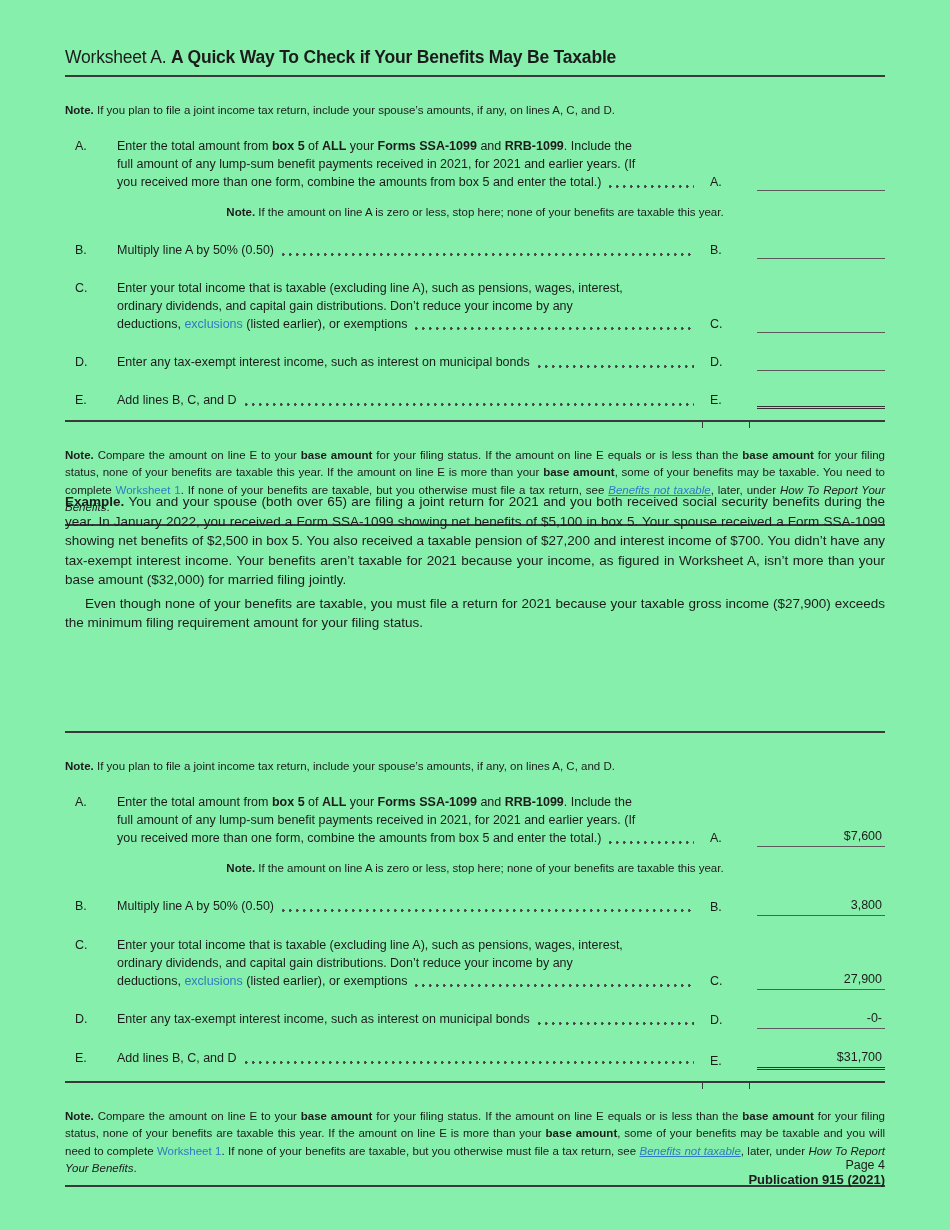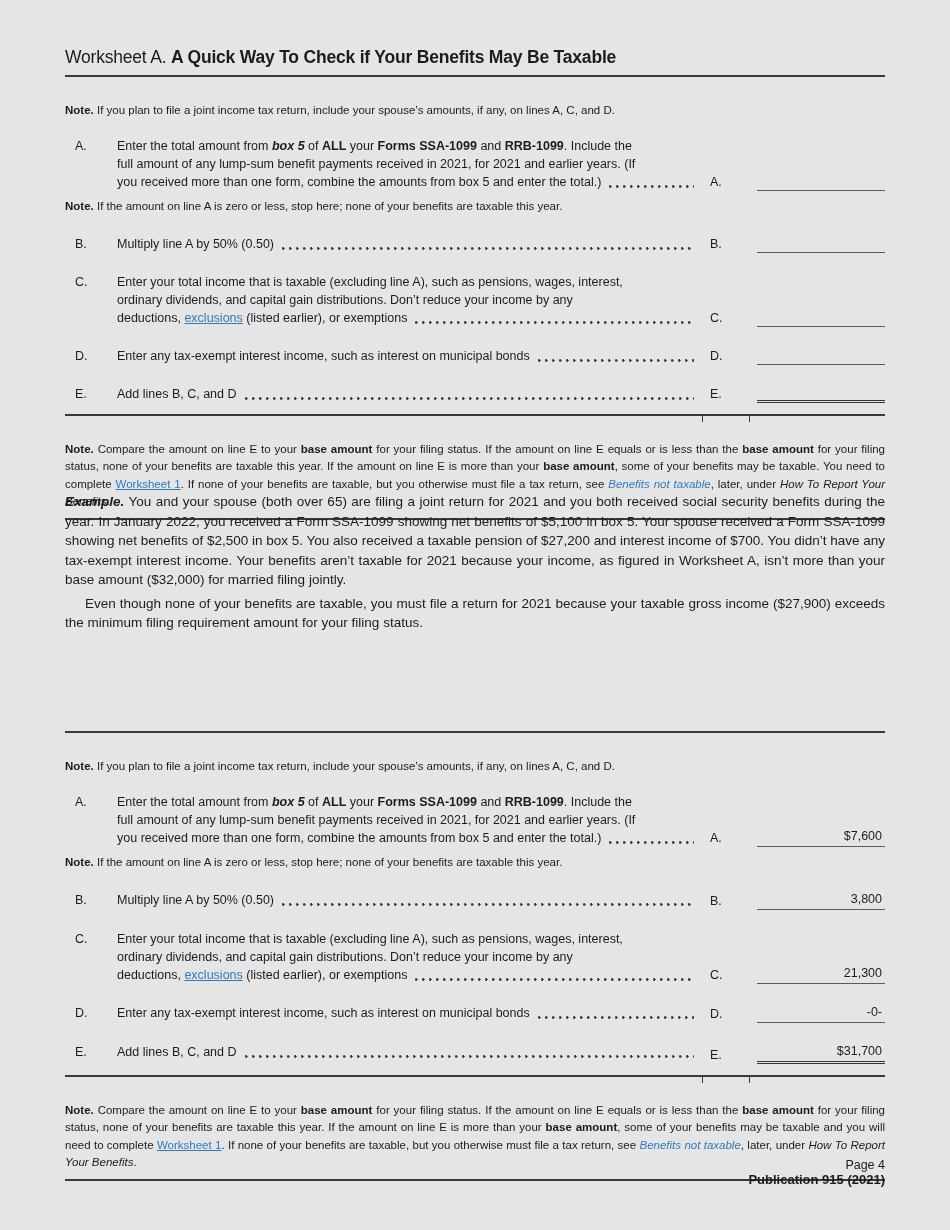--- a/index.html
+++ b/index.html
@@ -5,7 +5,7 @@
   * { margin:0; padding:0; box-sizing:border-box; }
   html,body { background:#ffffff; }
   body { font-family:"Liberation Sans","DejaVu Sans",sans-serif; color:#1c1c1c; }
-  .page { position:relative; width:950px; height:1230px; background:#e5e5e5; overflow:hidden; }
+  .page { position:relative; width:950px; height:1230px; background:#86efac; overflow:hidden; }
 
   section { position:absolute; left:65px; right:65px; }
   #ws1 { top:46px; }

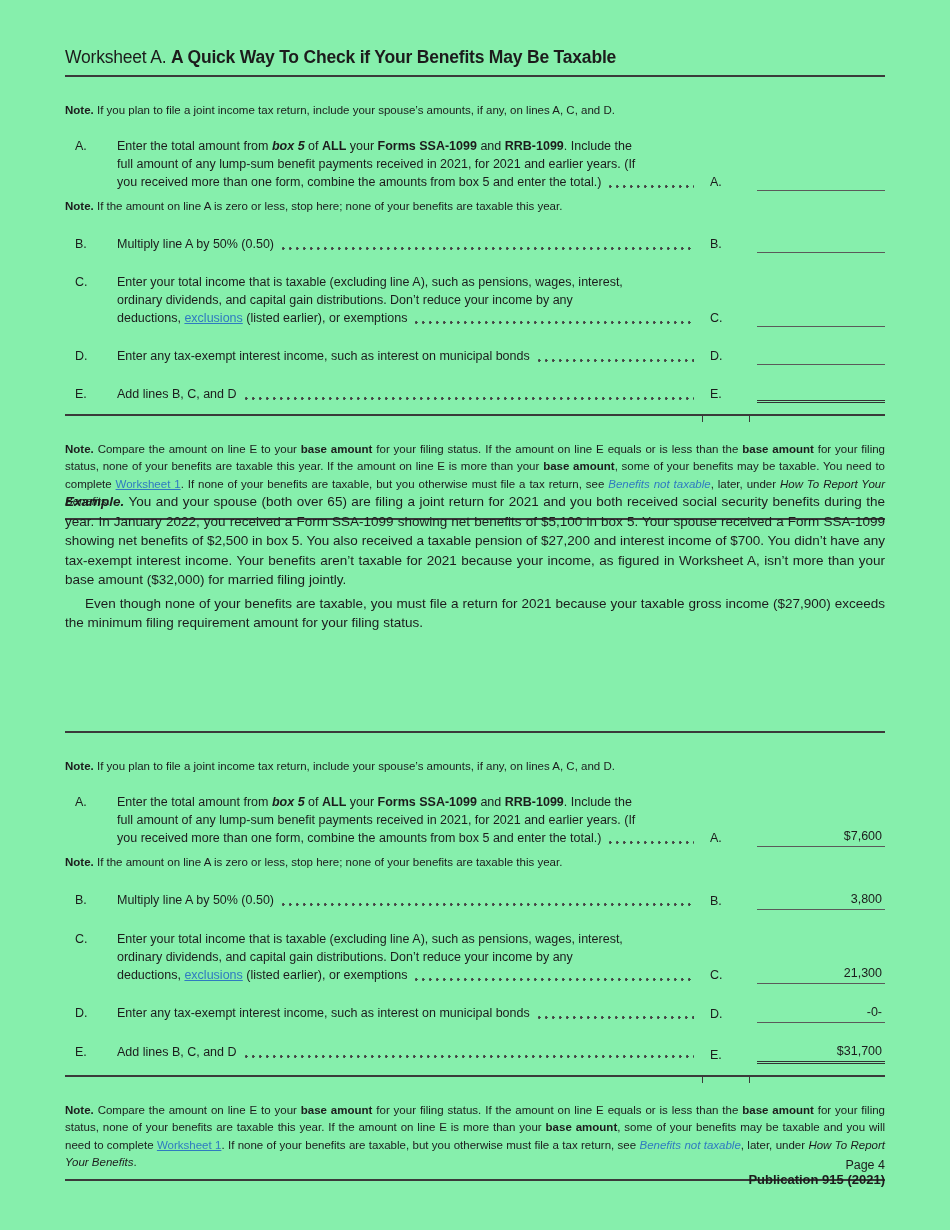--- a/index.html
+++ b/index.html
@@ -47,7 +47,7 @@
 
   .s-b { font-weight:bold; }
   .s-i { font-style:italic; }
-  .s-bi { font-weight:bold; font-style:italic; }
+  .s-bi { font-weight:bold; }
   .s-link { color:#2f7bc0; text-decoration:underline; cursor:pointer; }
   .s-linki { color:#2f7bc0; font-style:italic; cursor:pointer; }
 

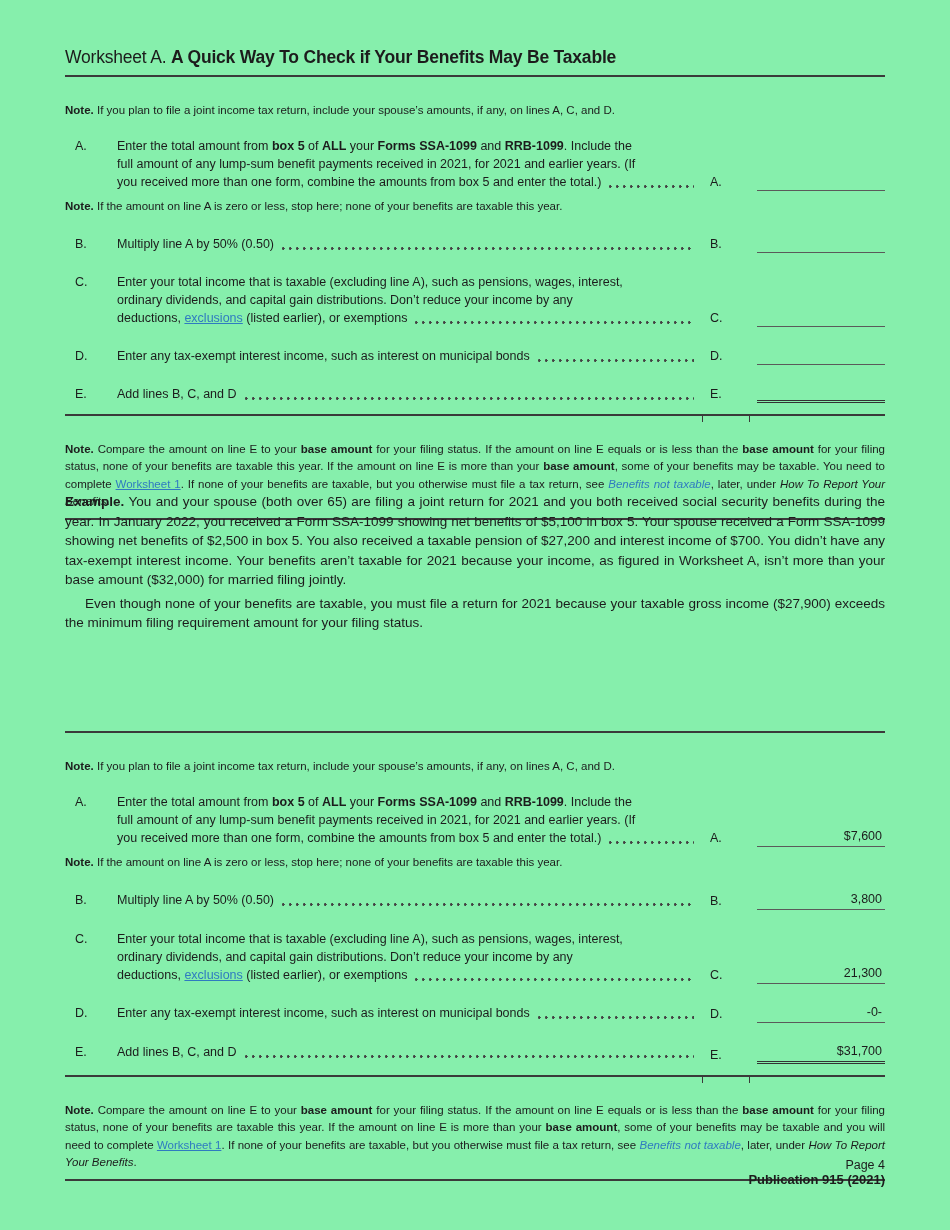--- a/index.html
+++ b/index.html
@@ -30,7 +30,7 @@
   .rows { margin-top:17px; }
   .ws-row { display:grid; grid-template-columns:52px 1fr 57px 128px; align-items:start; }
   .ws-row + .ws-row { margin-top:20px; }
-  .ws-row + .table-note { margin-top:7px; }
+  .ws-row + .table-note { margin-top:13px;text-align:center; }
   .table-note + .ws-row { margin-top:21px; }
   .table-note { font-size:11.5px; line-height:16px; }
 

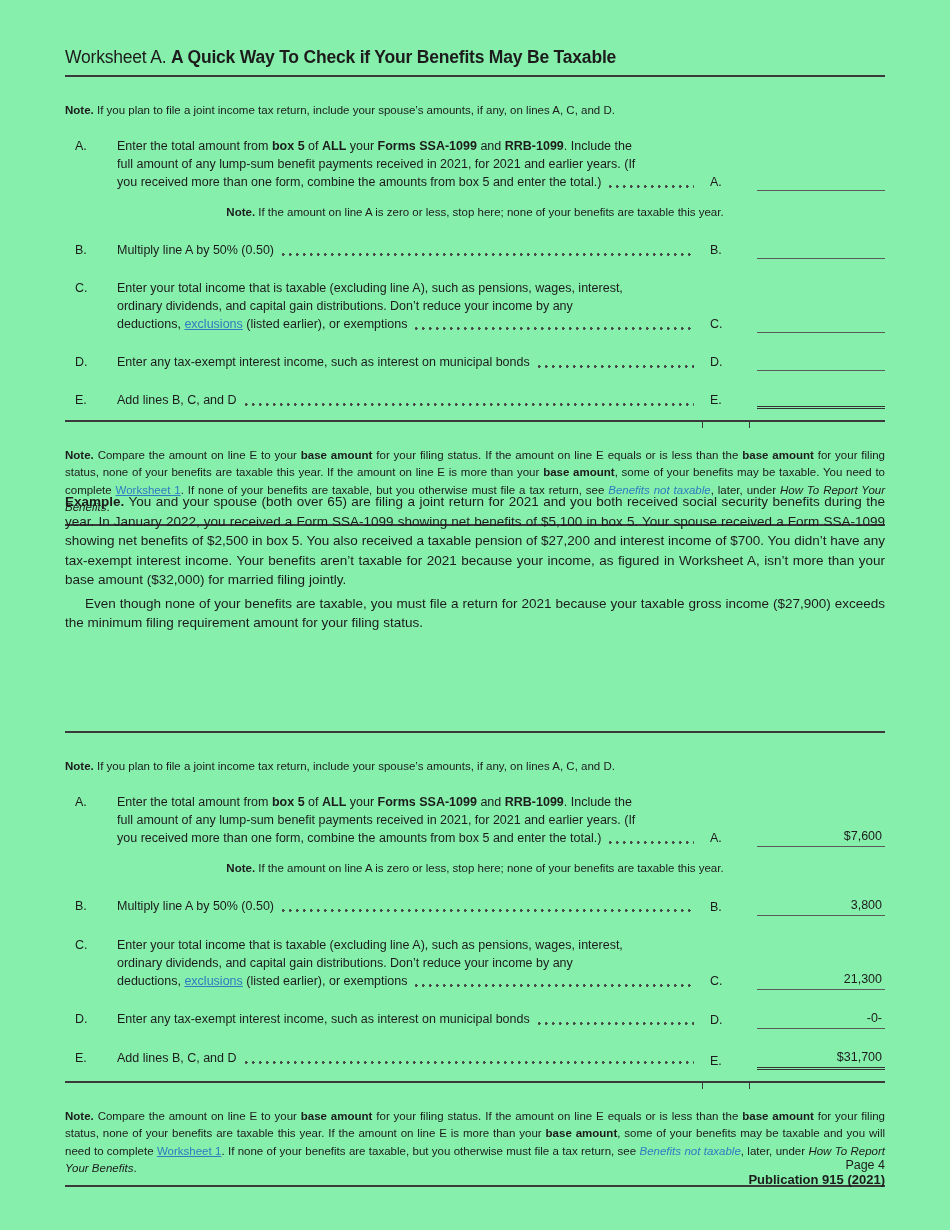--- a/index.html
+++ b/index.html
@@ -48,7 +48,7 @@
   .s-b { font-weight:bold; }
   .s-i { font-style:italic; }
   .s-bi { font-weight:bold; }
-  .s-link { color:#2f7bc0; text-decoration:underline; cursor:pointer; }
+  .s-link { color:#2f7bc0; cursor:pointer; }
   .s-linki { color:#2f7bc0; font-style:italic; cursor:pointer; }
 
   .example-p { font-size:13.5px; line-height:19.5px; text-align:justify; }

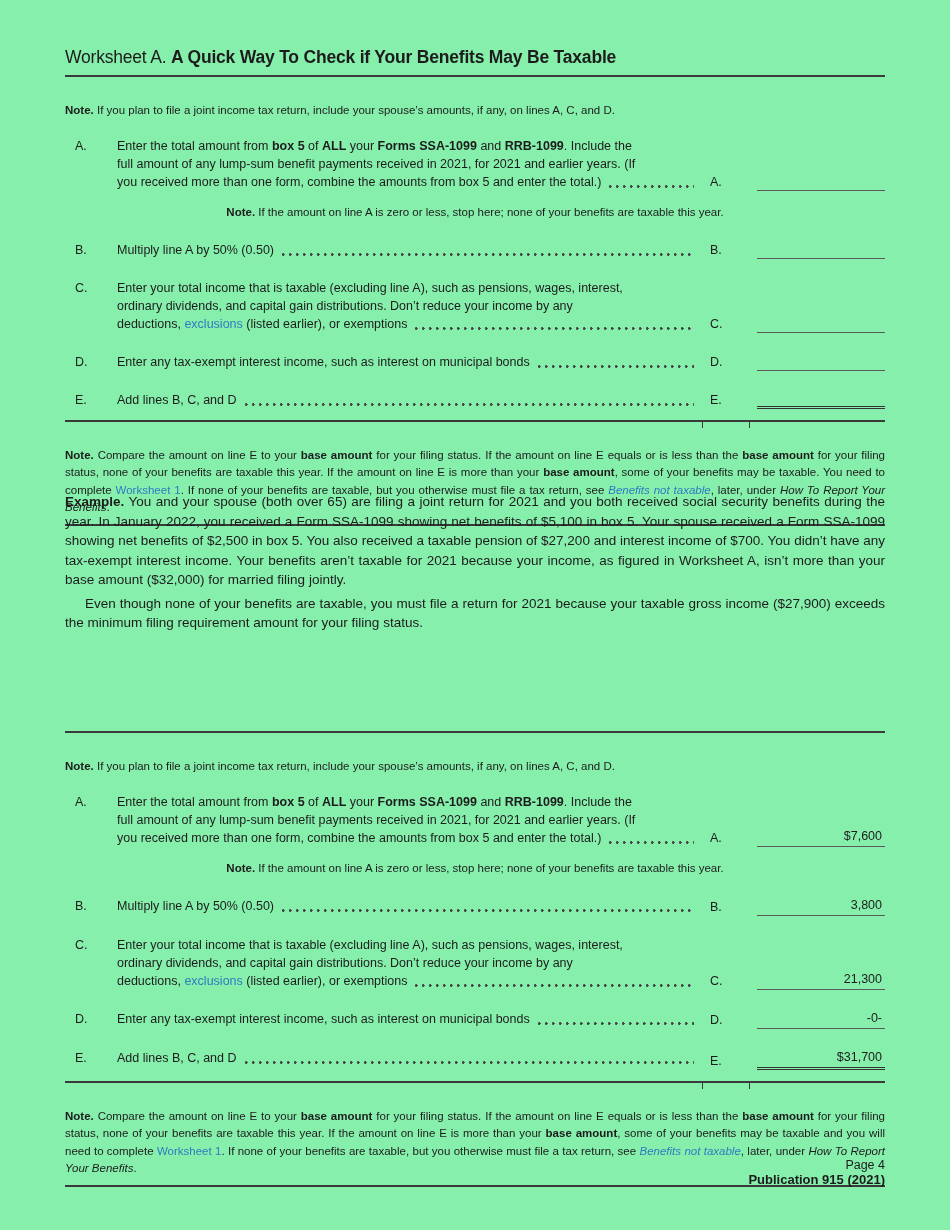--- a/index.html
+++ b/index.html
@@ -49,7 +49,7 @@
   .s-i { font-style:italic; }
   .s-bi { font-weight:bold; }
   .s-link { color:#2f7bc0; cursor:pointer; }
-  .s-linki { color:#2f7bc0; font-style:italic; cursor:pointer; }
+  .s-linki { color:#2f7bc0; text-decoration:underline; font-style:italic; cursor:pointer; }
 
   .example-p { font-size:13.5px; line-height:19.5px; text-align:justify; }
   .example-p.second { text-indent:20px; margin-top:4px; }

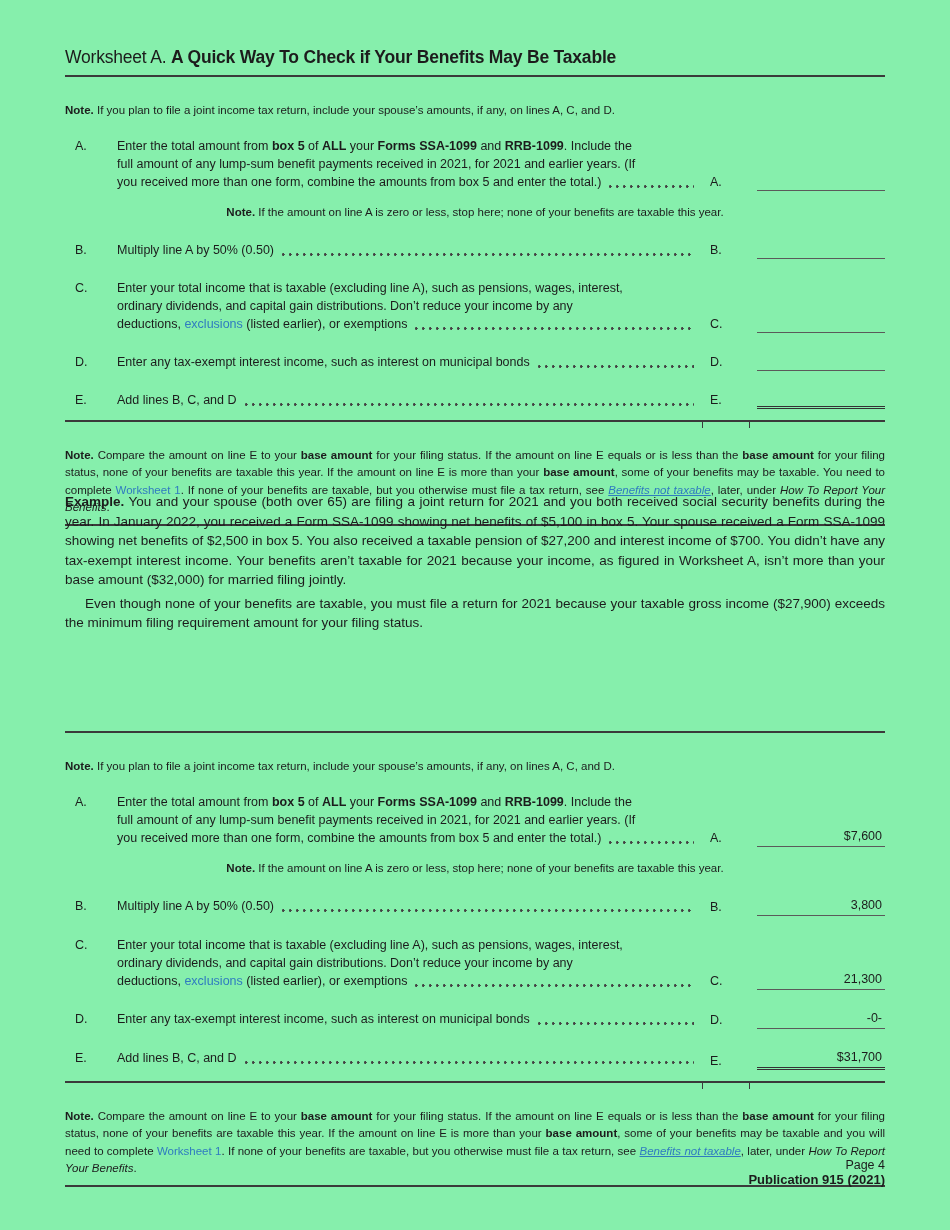--- a/index.html
+++ b/index.html
@@ -197,7 +197,7 @@
             </div>
           </div>
           <div class="c-label">C.</div>
-          <div class="c-amount"><span class="amount">21,300</span></div>
+          <div class="c-amount"><span class="amount">27,900</span></div>
         </div>
         <div class="ws-row">
           <div class="c-letter">D.</div>

